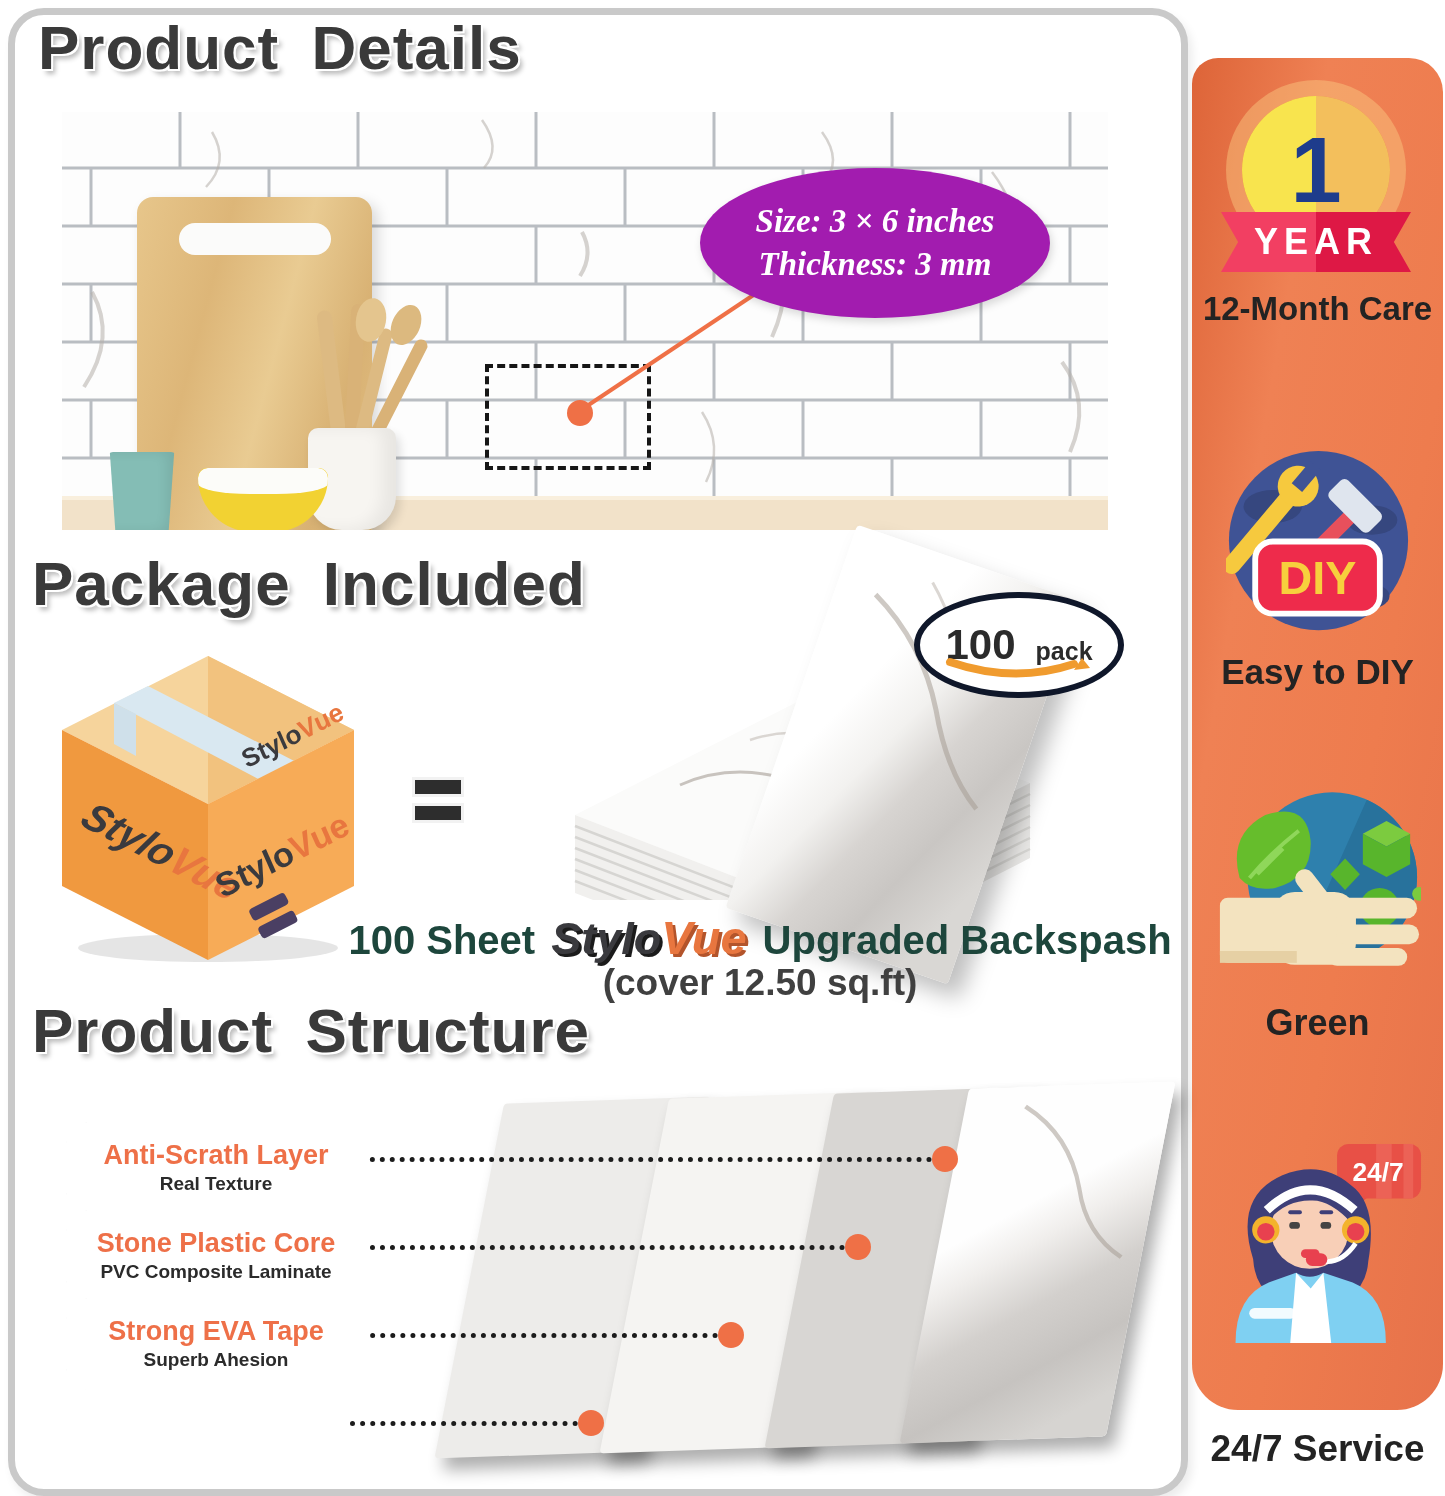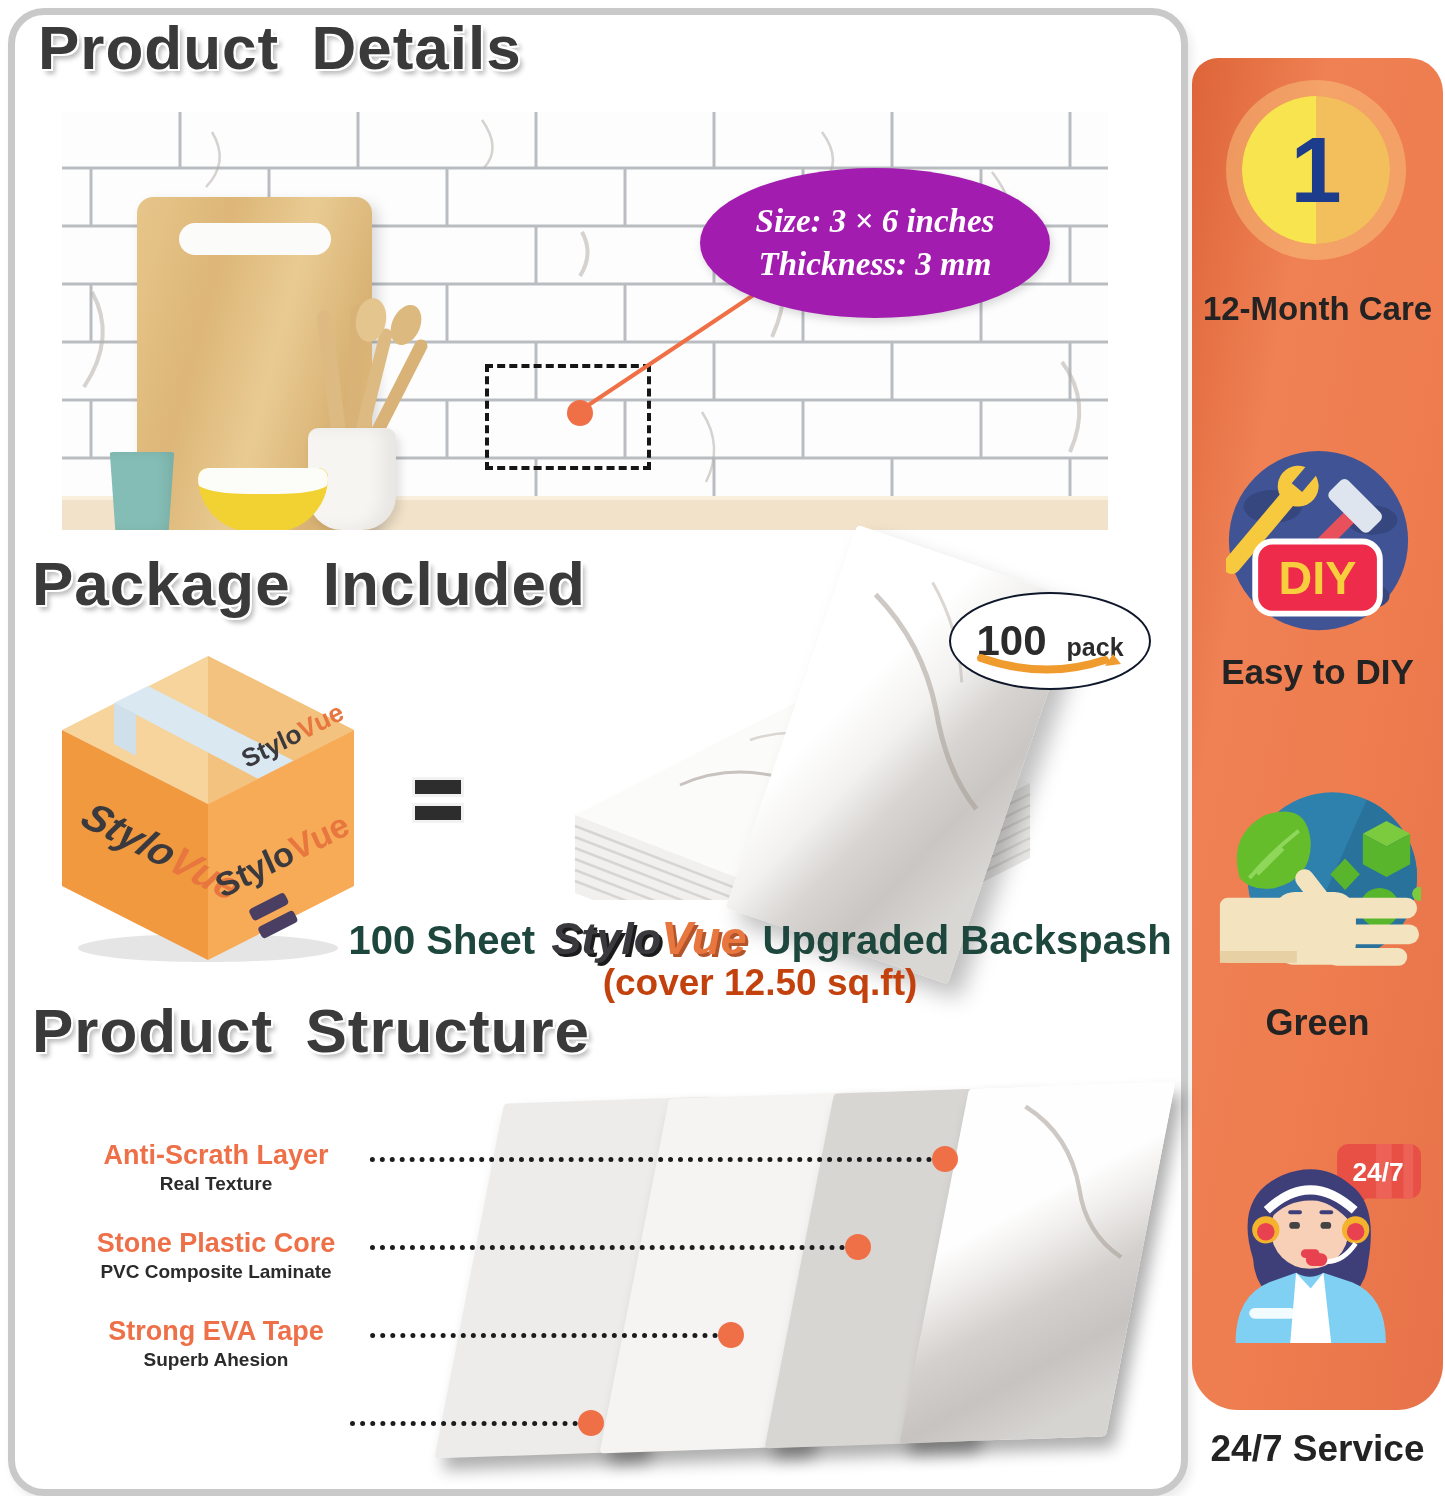--- a/index.html
+++ b/index.html
@@ -301,6 +301,9 @@
   <div class="abs year-circle">
     <span>1</span>
   </div>
+  <div class="abs year-ribbon">
+    <span>YEAR</span>
+  </div>
   <div class="sb-label" style="left:1192px;top:290px;">12-Month Care</div>
 
   <svg class="abs" style="left:1226px;top:450px;" width="185" height="185" viewBox="0 0 190 190">

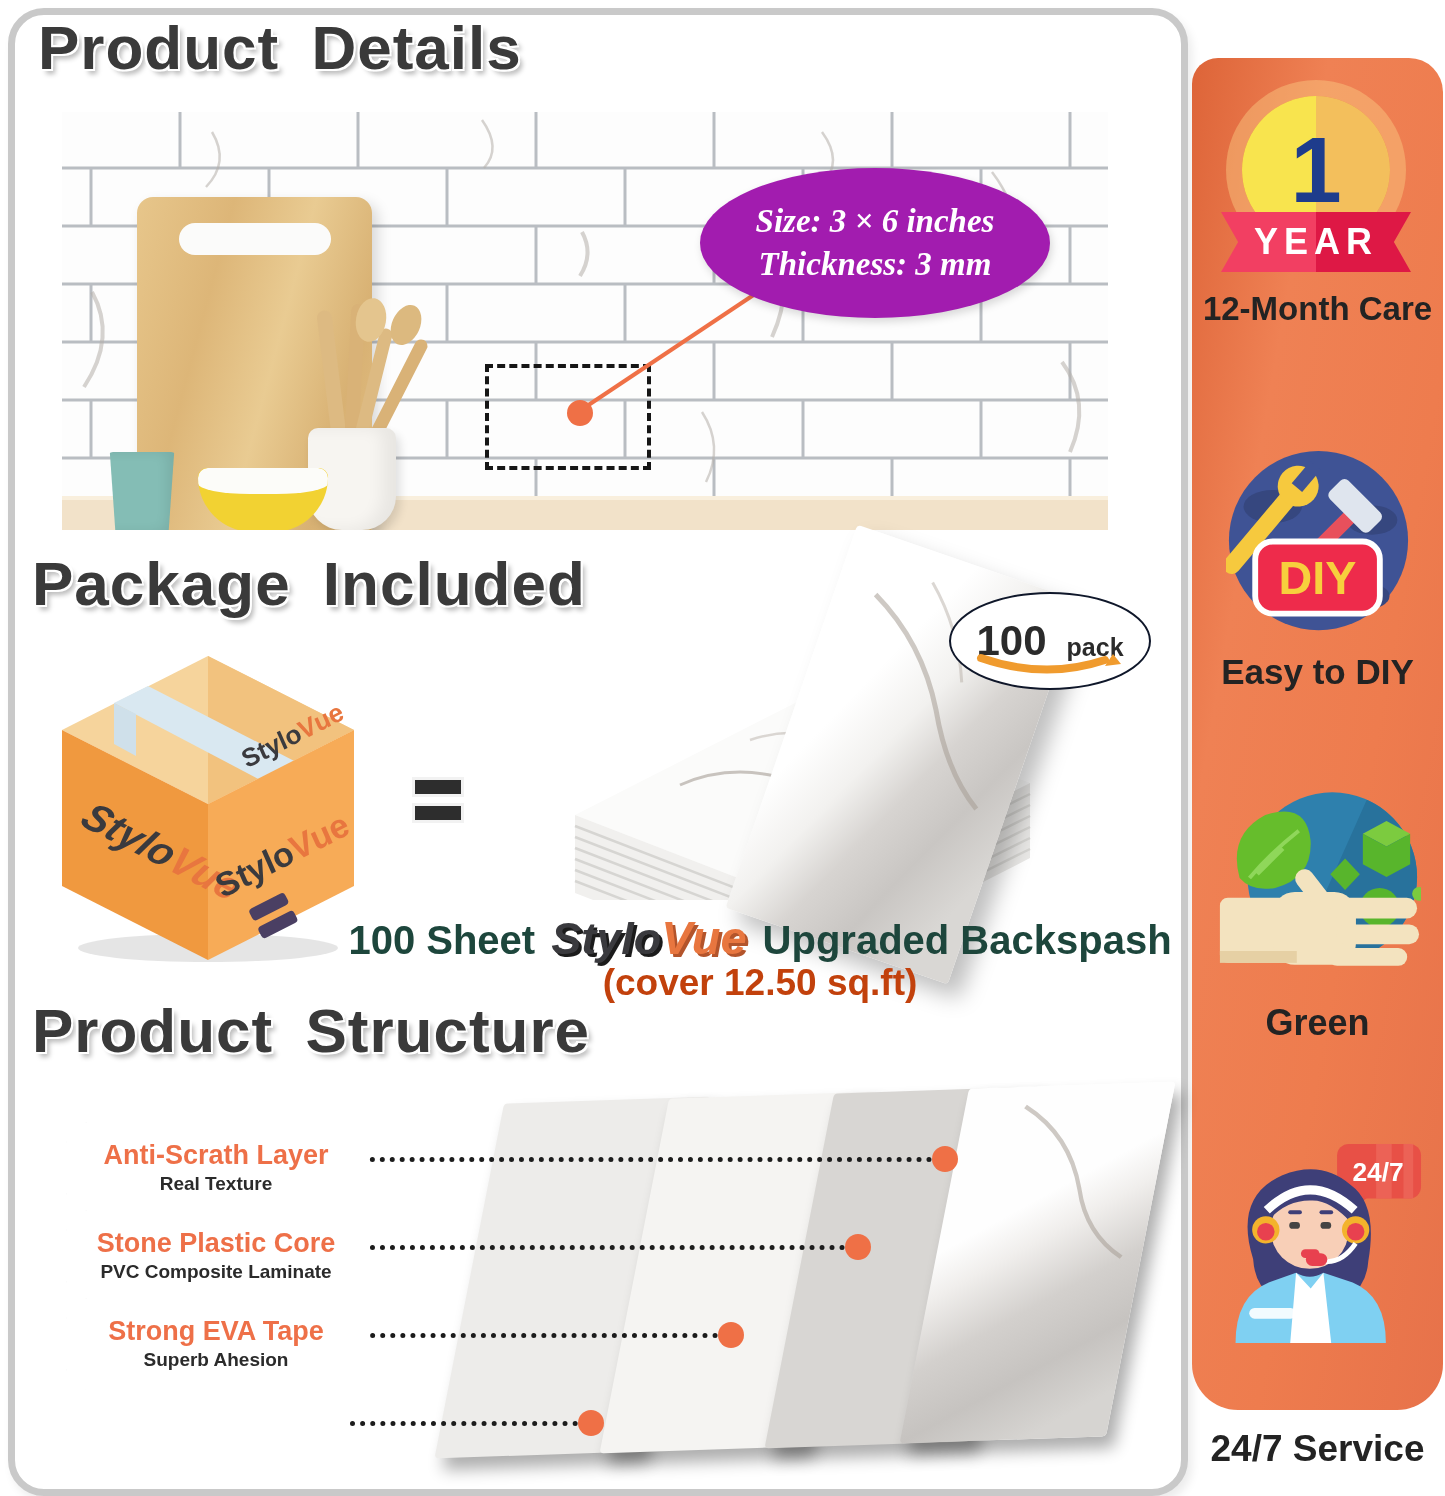--- a/index.html
+++ b/index.html
@@ -39,7 +39,7 @@
   
   .equals{width:46px;display:flex;flex-direction:column;gap:12px;}
   .equals span{display:block;height:14px;background:#2d2d2d;box-shadow:0 0 0 3px #f2f2f2;}
-  .pack-badge{left:949px;top:592px;width:198px;height:94px;border:2px solid #0f172a;border-radius:50%;
+  .pack-badge{left:914px;top:592px;width:198px;height:94px;border:6px solid #0f172a;border-radius:50%;
               background:#fff;display:flex;align-items:center;justify-content:center;z-index:8;}
   .pack-badge .n{font-size:42px;font-weight:800;color:#2b2b2b;}
   .pack-badge .u{font-size:25px;font-weight:800;color:#2b2b2b;margin-left:20px;margin-top:12px;}

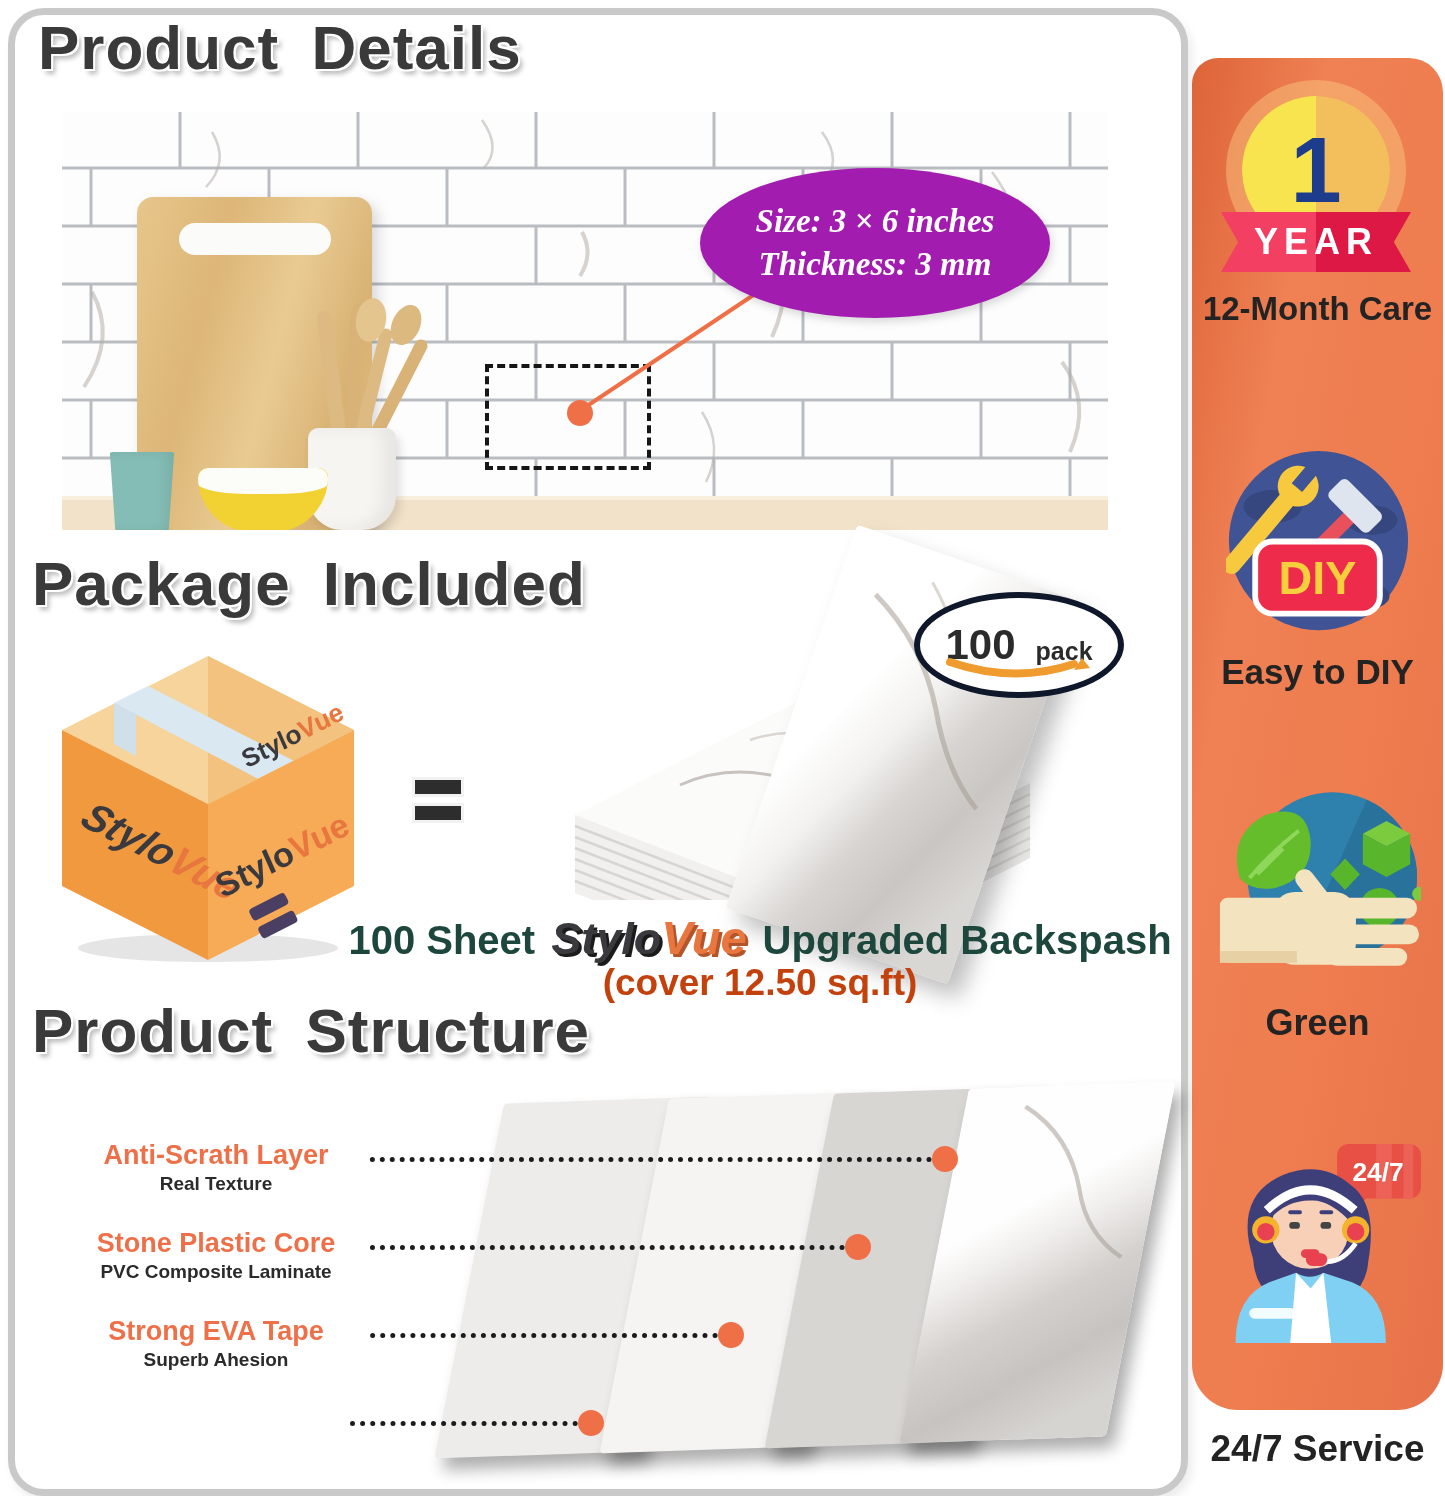--- a/index.html
+++ b/index.html
@@ -47,7 +47,7 @@
   .cap-txt{font-size:40px;font-weight:800;color:#1d463c;}
   .logo .d{font-size:45px;font-weight:900;color:#3a3a3e;font-style:italic;text-shadow:3px 3px 0 #1b1b1b;}
   .logo .o{font-size:47px;font-weight:900;color:#e8763f;font-style:italic;text-shadow:3px 3px 0 #b3542b;}
-  .coverage{left:330px;top:962px;width:860px;text-align:center;font-size:37px;font-weight:800;color:#c2410c;}
+  .coverage{left:330px;top:962px;width:860px;text-align:center;font-size:37px;font-weight:800;color:#404040;}
 
   
   .layer-label{left:45px;width:300px;height:92px;background:linear-gradient(90deg,#1f1f1f 0%,#4c4c4c 45%,rgba(190,190,190,.08) 100%);

